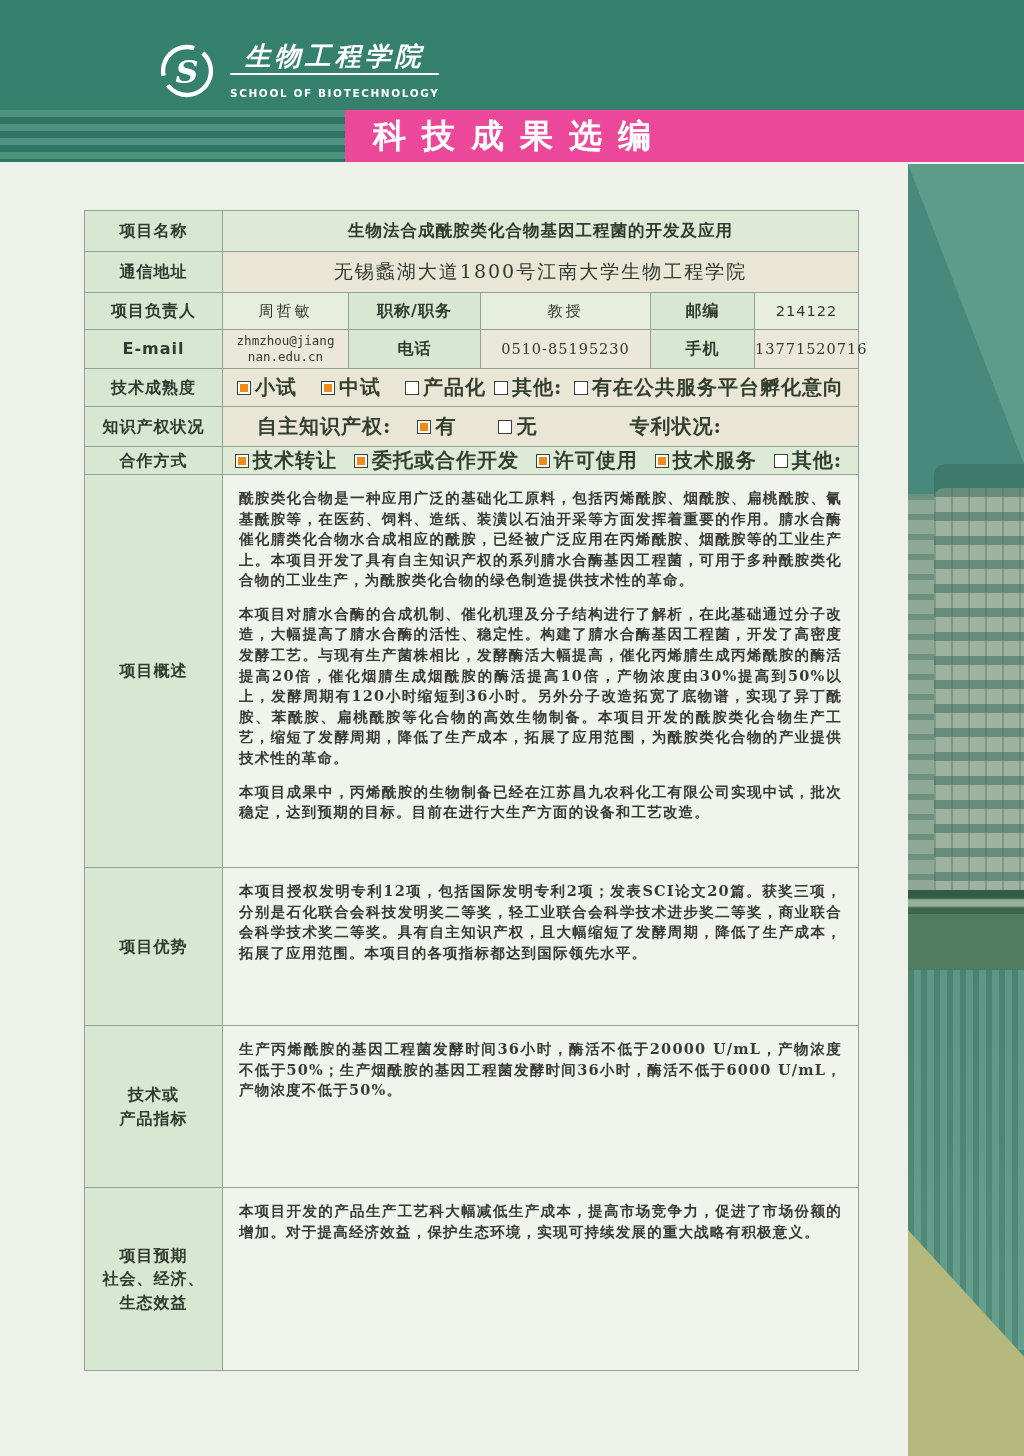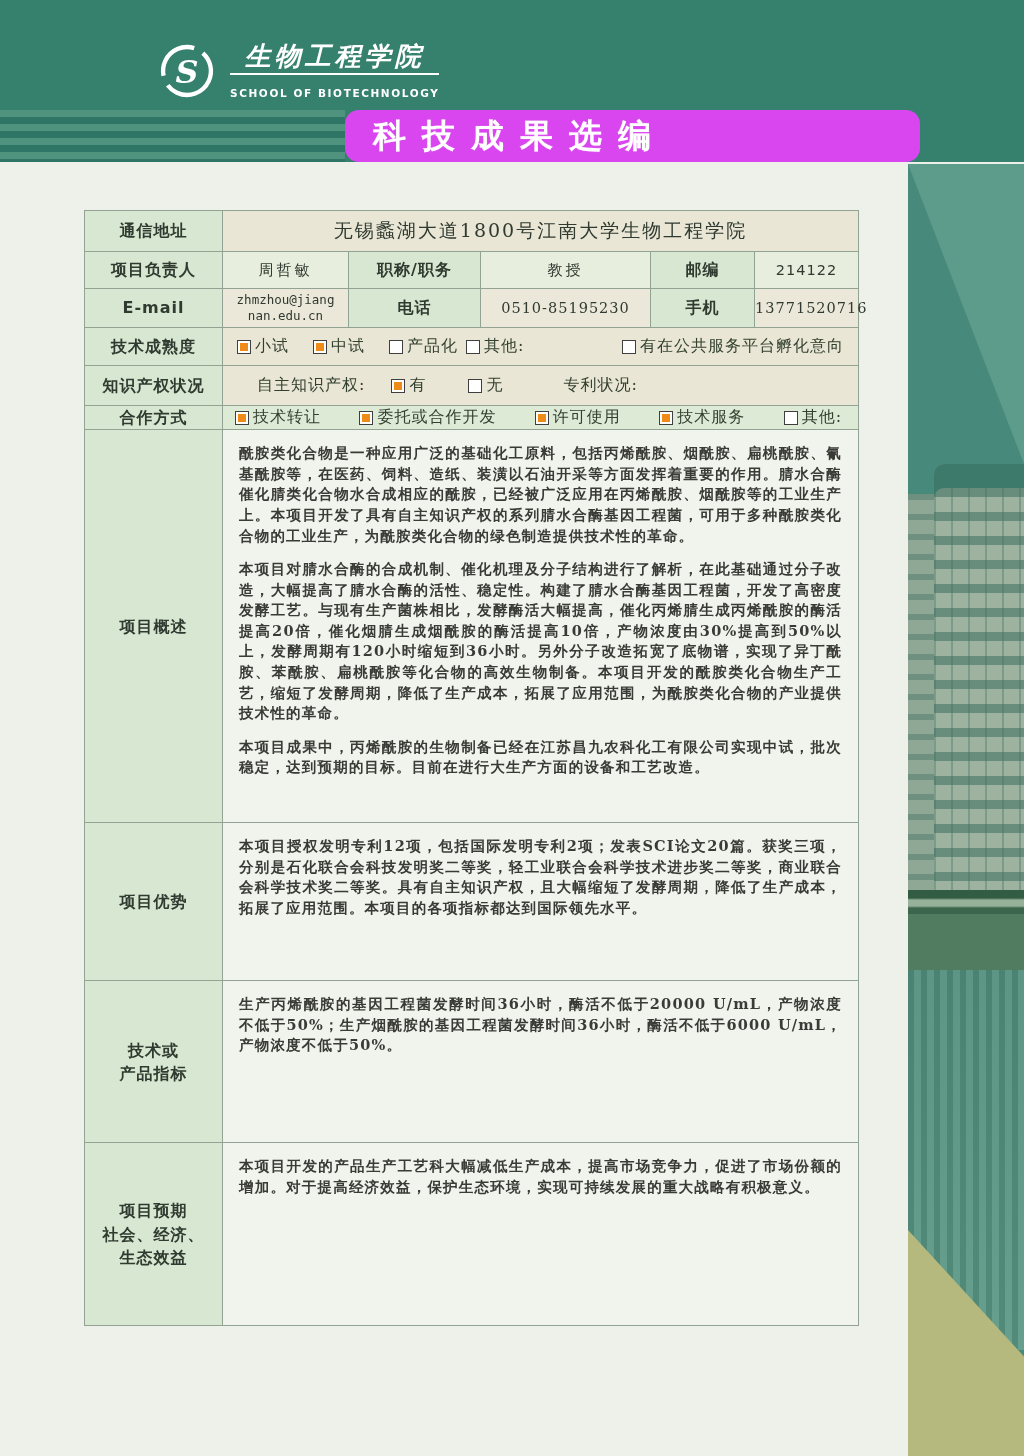--- a/index.html
+++ b/index.html
@@ -31,8 +31,8 @@
     background:repeating-linear-gradient(180deg,#4f937f 0 7px,#2e7565 7px 14px);
   }
   .gold-band {
-    position:absolute; left:345px; top:110px; width:575px; height:52px;
-    background:#d946ef; display:flex; align-items:center;border-radius:14px;
+    position:absolute; left:345px; top:110px; width:679px; height:52px;
+    background:#ec4899; display:flex; align-items:center;
   }
   .gold-band-title {
     color:#ffffff; font-size:33px; font-weight:bold; letter-spacing:16px;

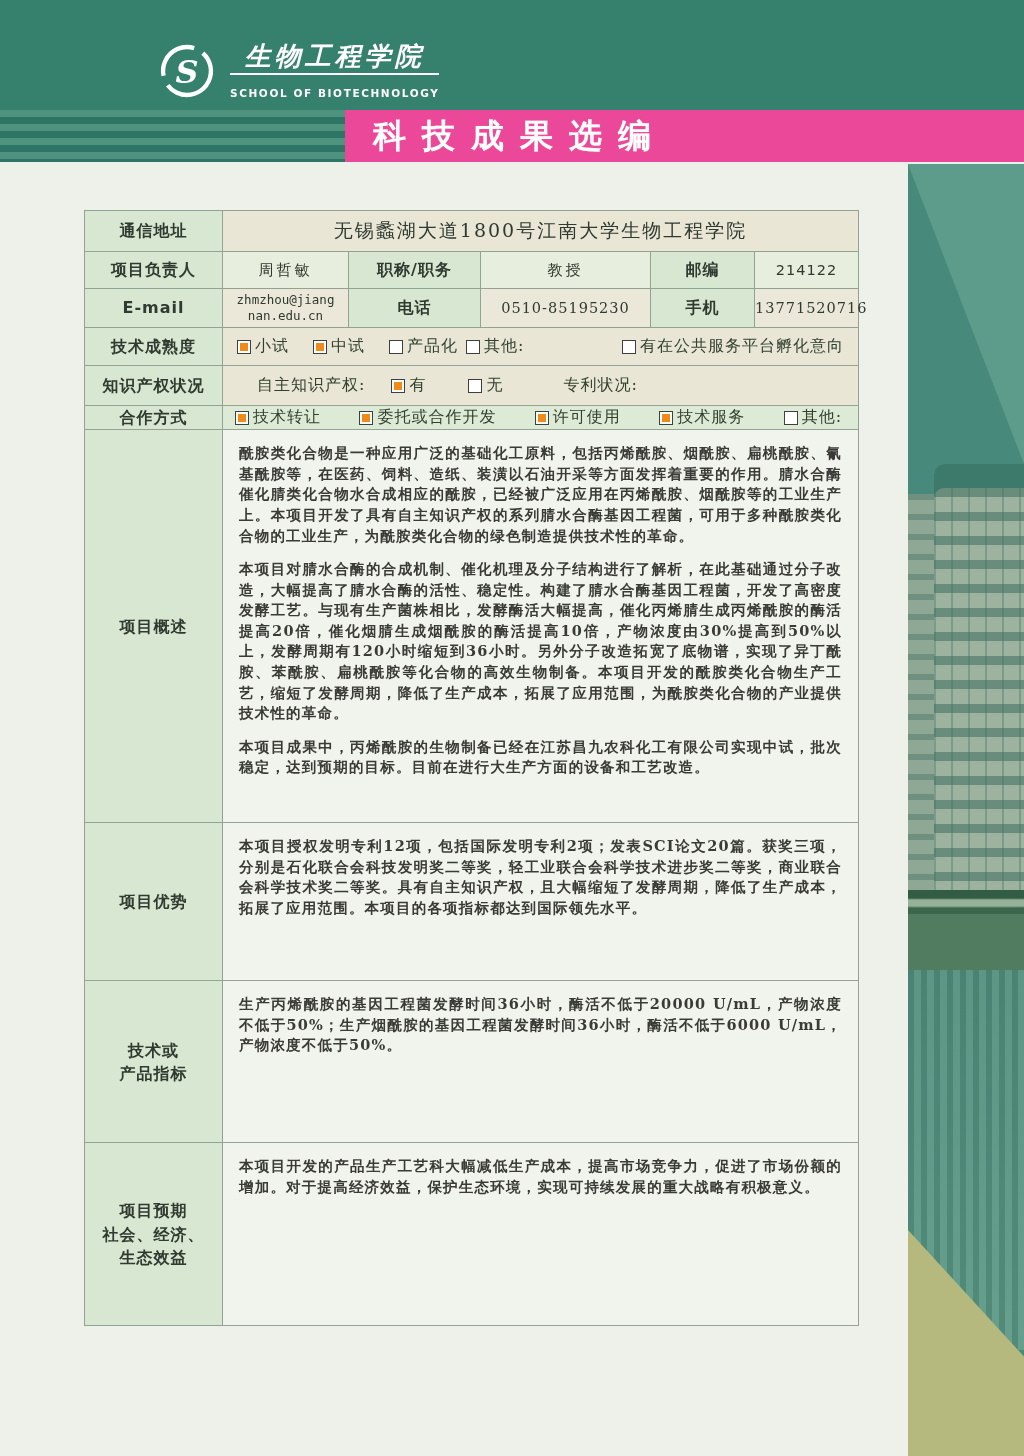--- a/index.html
+++ b/index.html
@@ -161,6 +161,10 @@
   </colgroup>
 
   <tbody>
+      <tr style="height:41px">
+    <td class="lbl">项目名称</td>
+    <td class="val-green title-text" colspan="5">生物法合成酰胺类化合物基因工程菌的开发及应用</td>
+  </tr>
 
   <tr style="height:41px">
     <td class="lbl">通信地址</td>

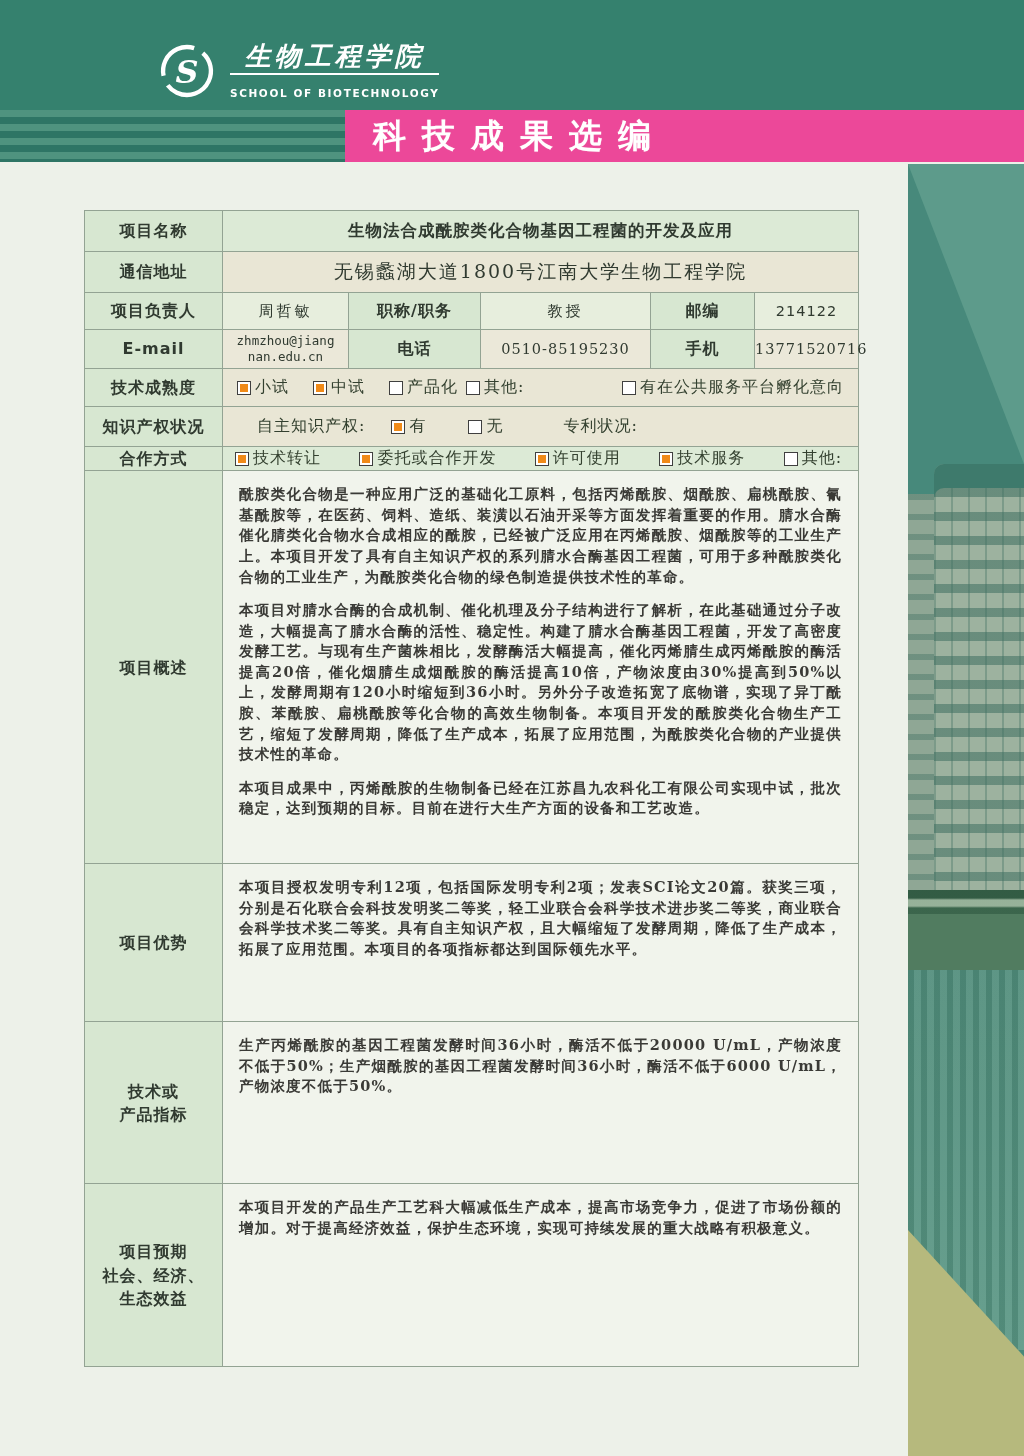--- a/index.html
+++ b/index.html
@@ -105,7 +105,7 @@
     font-size:12.5px; word-break:break-all; line-height:1.3; padding:0 10px; text-align:center;
   }
 
-  .cbrow { display:flex; align-items:center; padding:0 14px; font-size:16px; }
+  .cbrow { display:flex; align-items:center; padding:0 14px; font-size:20px;font-weight:bold; }
   .cbitem { display:inline-flex; align-items:center; cursor:pointer; white-space:nowrap; }
   .box {
     width:14px; height:14px; border:1.6px solid #3f3f3f; background:#ffffff;

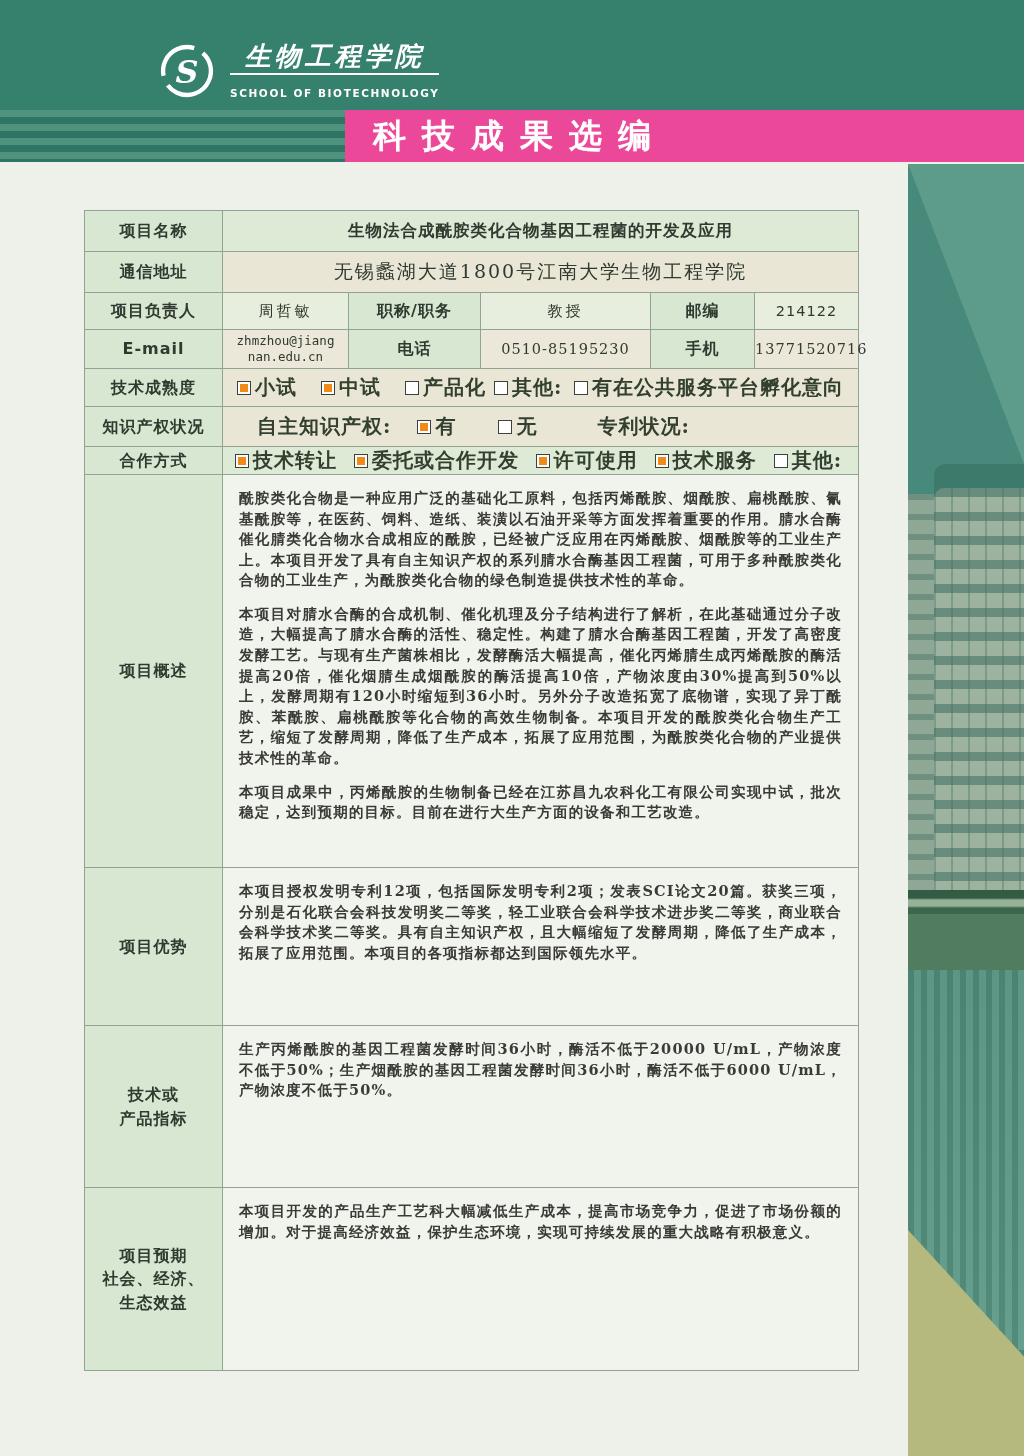--- a/index.html
+++ b/index.html
@@ -230,7 +230,7 @@
           <span class="box"></span>
           <span class="cbtext">无</span>
         </span>
-        <span class="cbtext" style="margin-left:60px">专利状况:</span>
+        <span class="cbtext" style="margin-left:92px">专利状况:</span>
       </div>
     </td>
   </tr>

